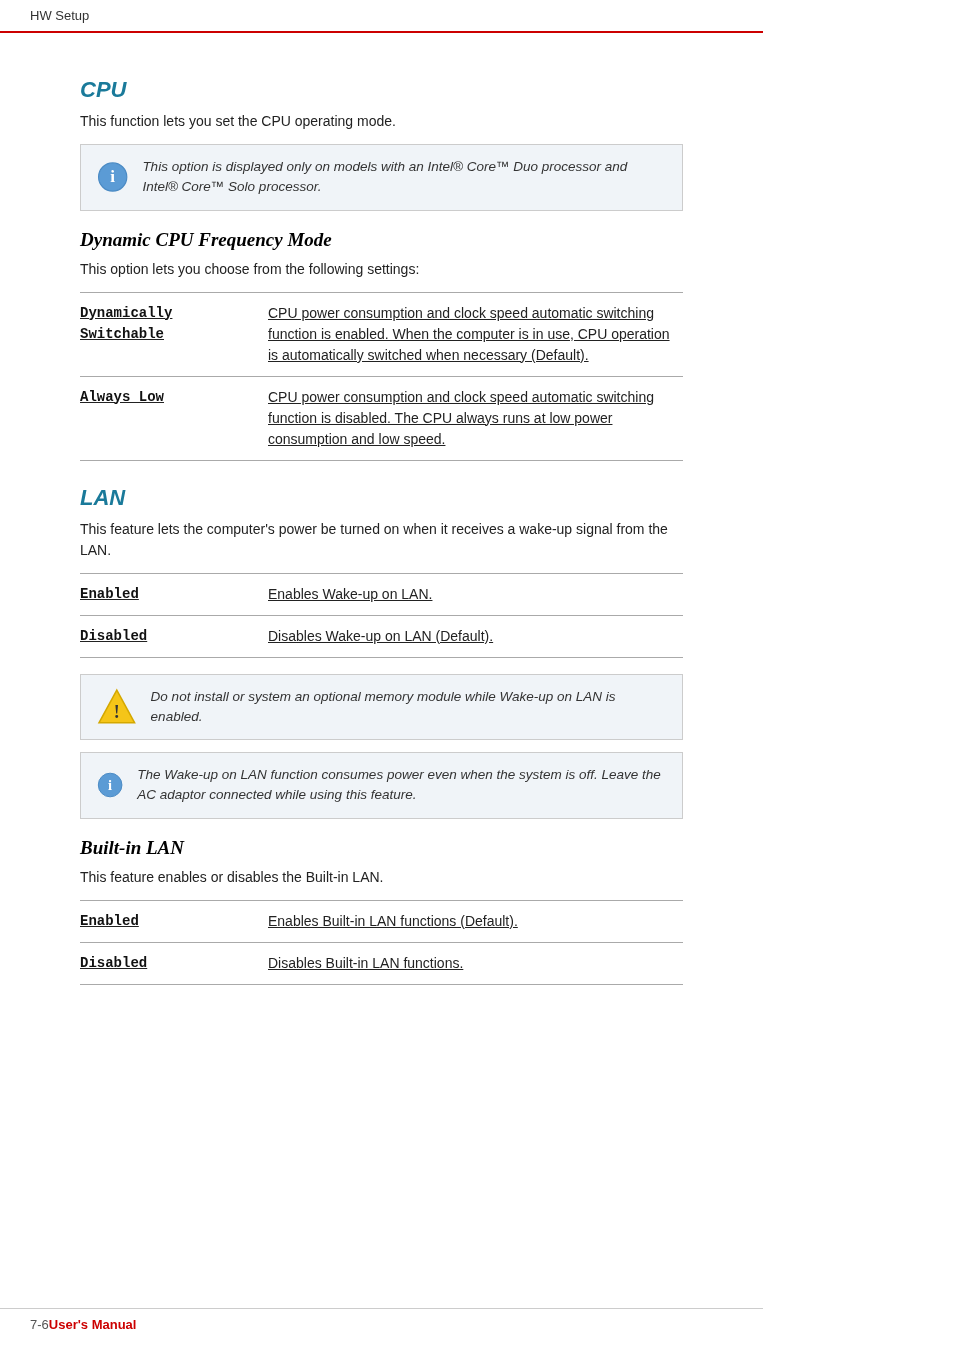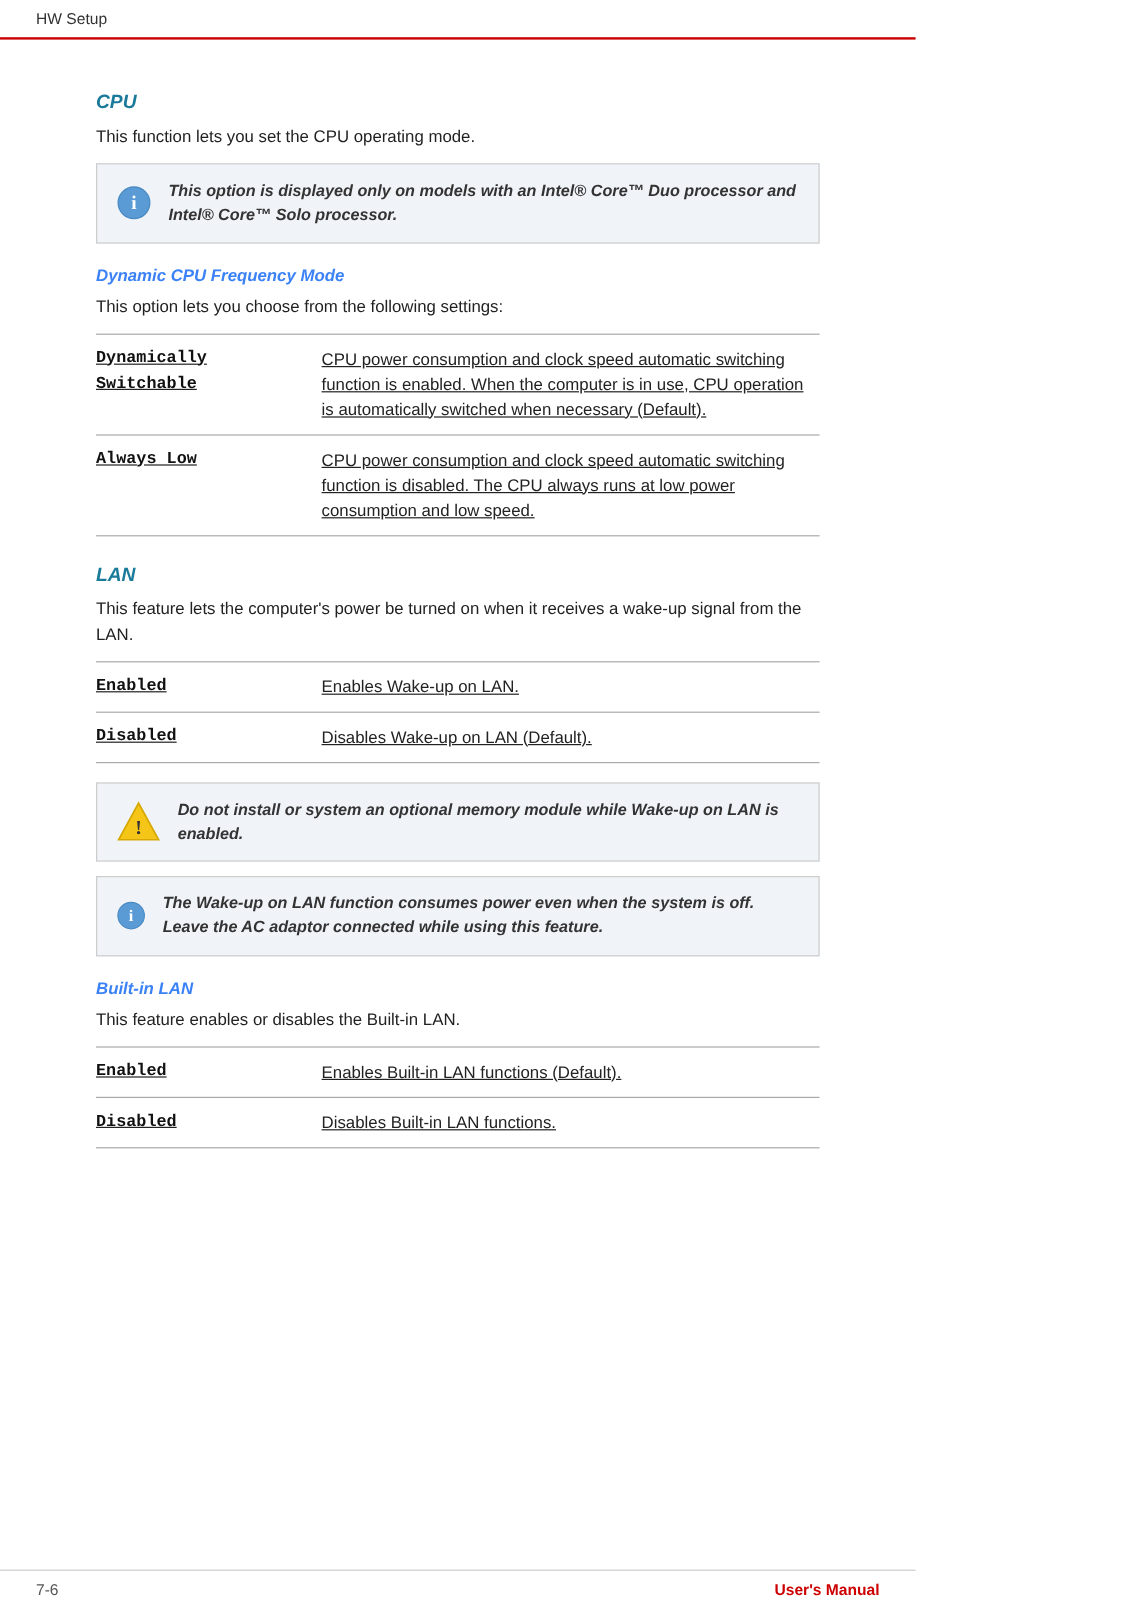--- a/index.html
+++ b/index.html
@@ -37,7 +37,7 @@
 
     
     .section-title {
-      font-size: 16px;
+      font-size: 22px;
       font-weight: bold;
       font-style: italic;
       color: #1a7a9a;

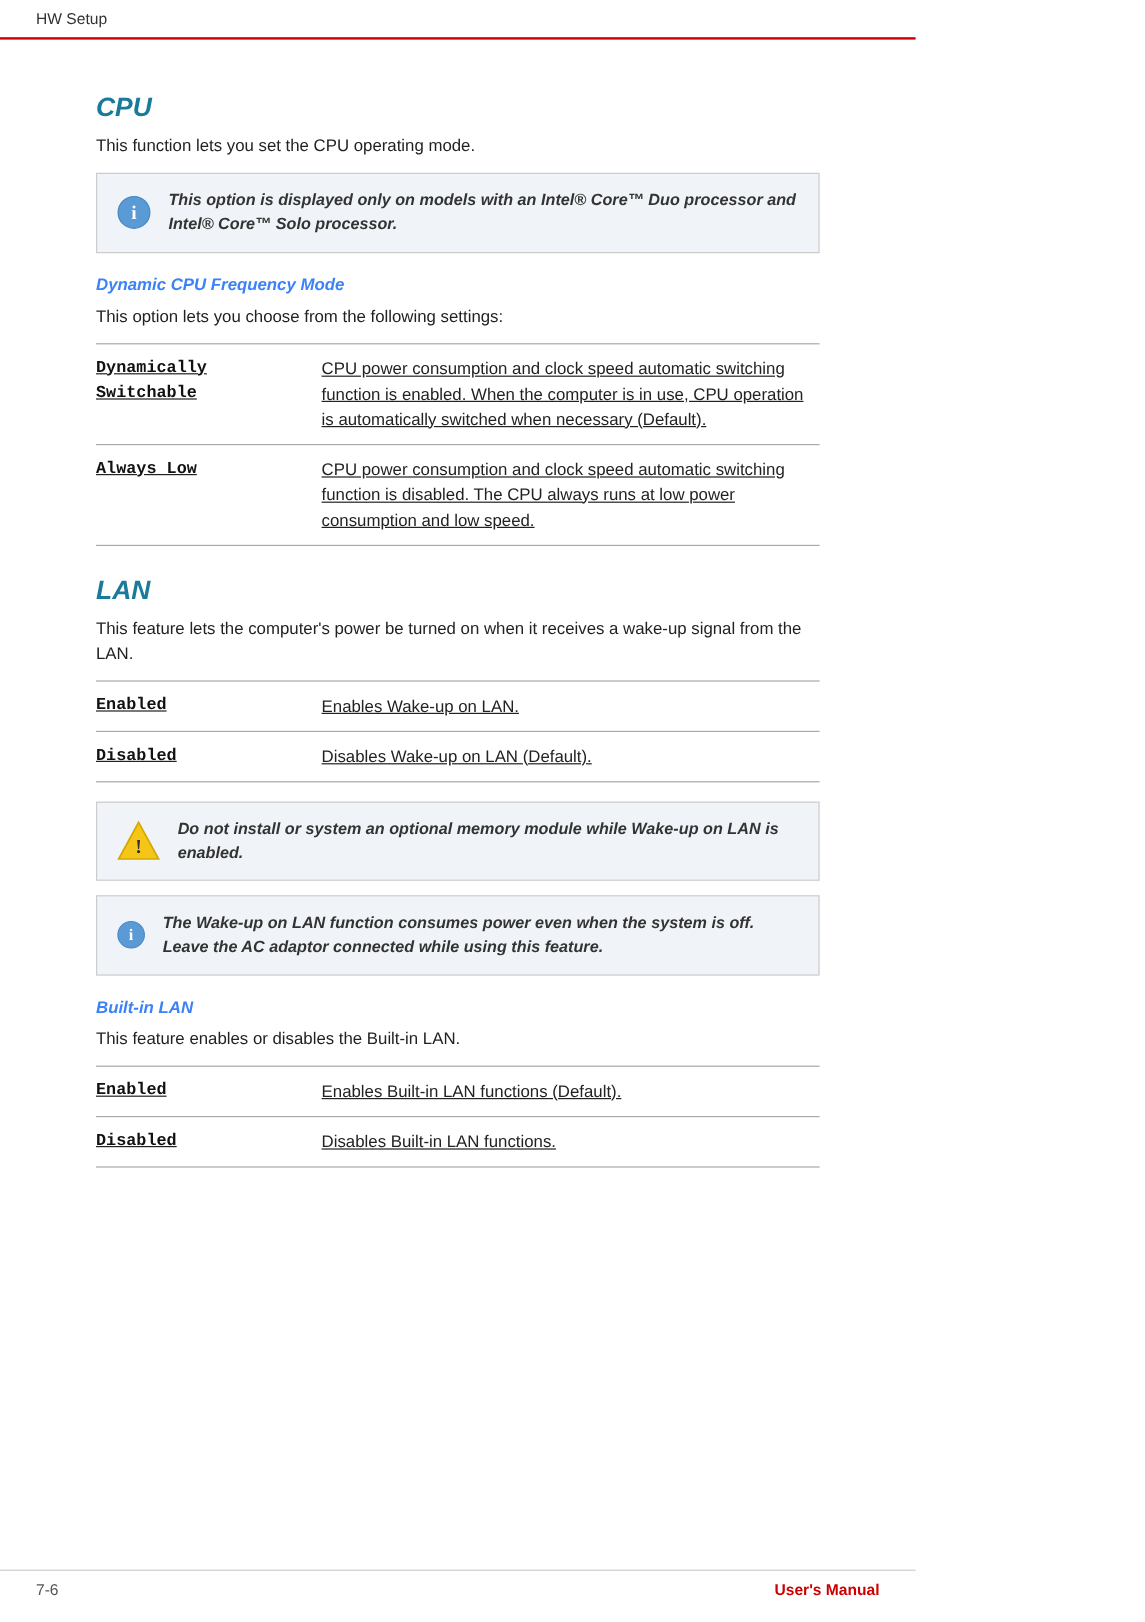--- a/index.html
+++ b/index.html
@@ -77,7 +77,6 @@
       font-style: italic;
       color: #333;
       line-height: 1.5;
-      font-weight: bold;
     }
 
     

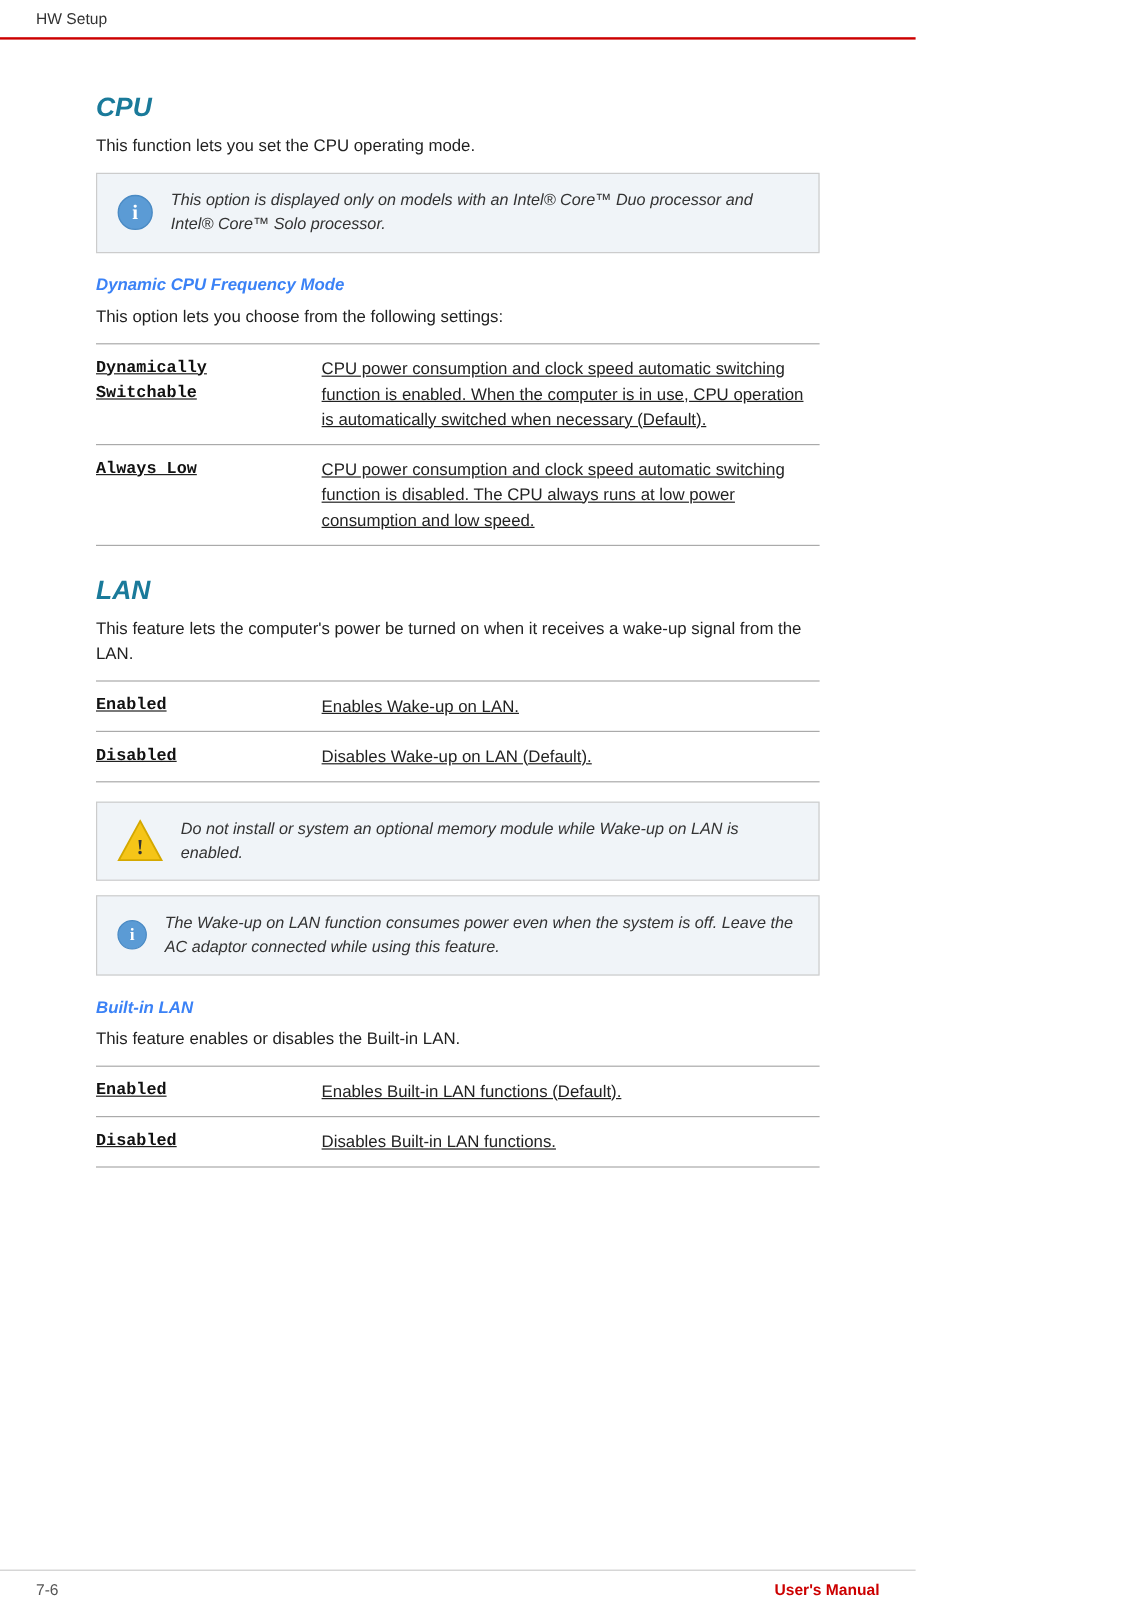--- a/index.html
+++ b/index.html
@@ -46,12 +46,13 @@
     }
 
     .subsection-title {
-      font-size: 14px;
+      font-size: 19px;
       font-weight: bold;
       font-style: italic;
-      color: #3b82f6;
+      color: #000000;
       margin-top: 18px;
       margin-bottom: 8px;
+      font-family: Liberation Serif, serif;
     }
 
     .body-text {

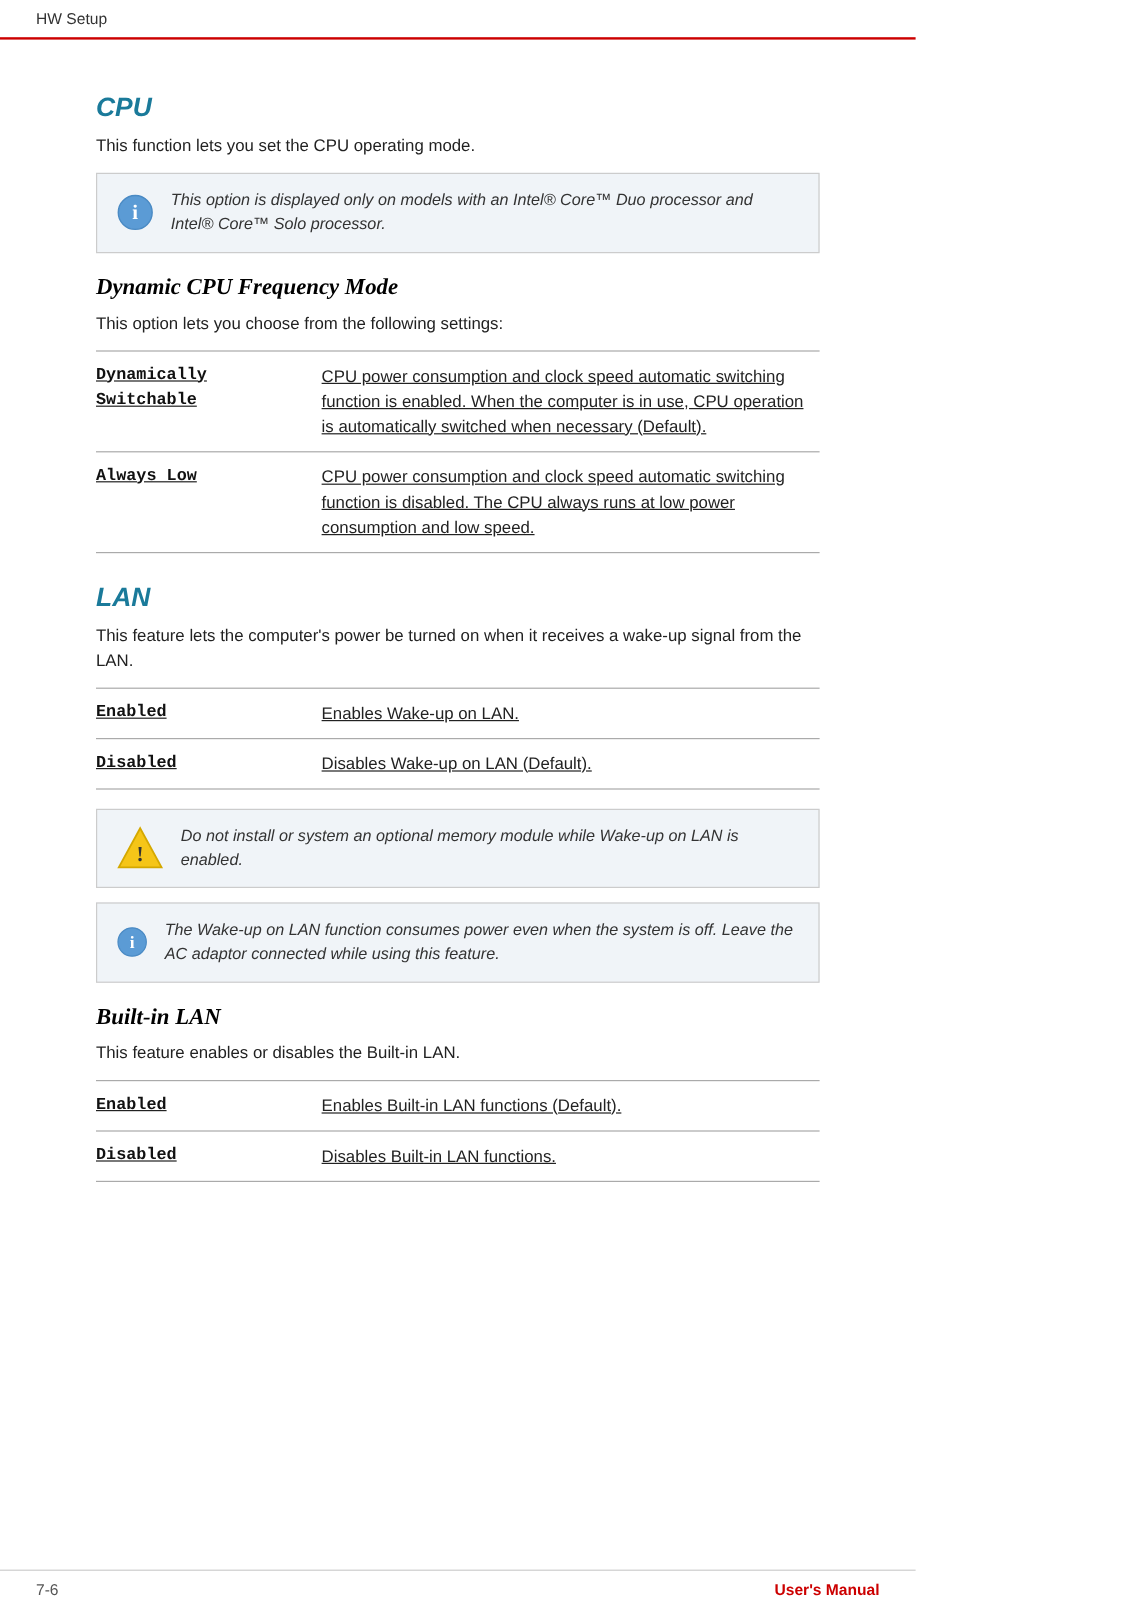--- a/index.html
+++ b/index.html
@@ -116,7 +116,7 @@
       left: 0;
       right: 0;
       display: flex;
-      justify-content: space-between;
+      justify-content: flex-start;
       padding: 0 30px;
       font-size: 13px;
       color: #555;

